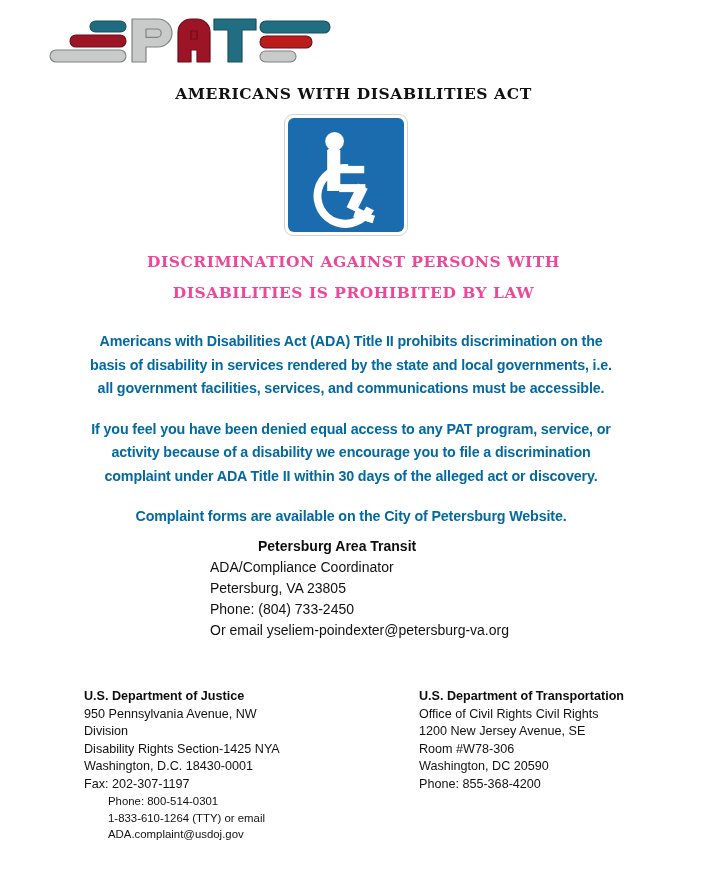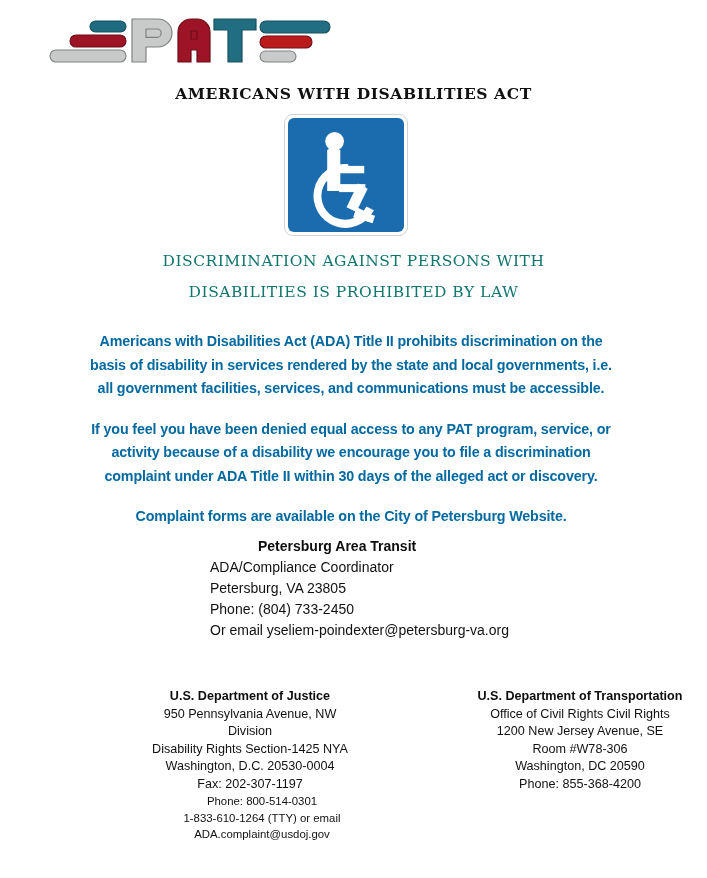--- a/index.html
+++ b/index.html
@@ -69,10 +69,10 @@
     width: 707px;
     text-align: center;
     font-family: "DejaVu Serif", serif;
-    font-weight: normal;
+    font-weight: bold;
     font-size: 15.5px;
     letter-spacing: 0.5px;
-    color: #0f766e;
+    color: #ec4899;
   }
   .sub-heading.l1 { top: 252px; }
   .sub-heading.l2 { top: 283px; }

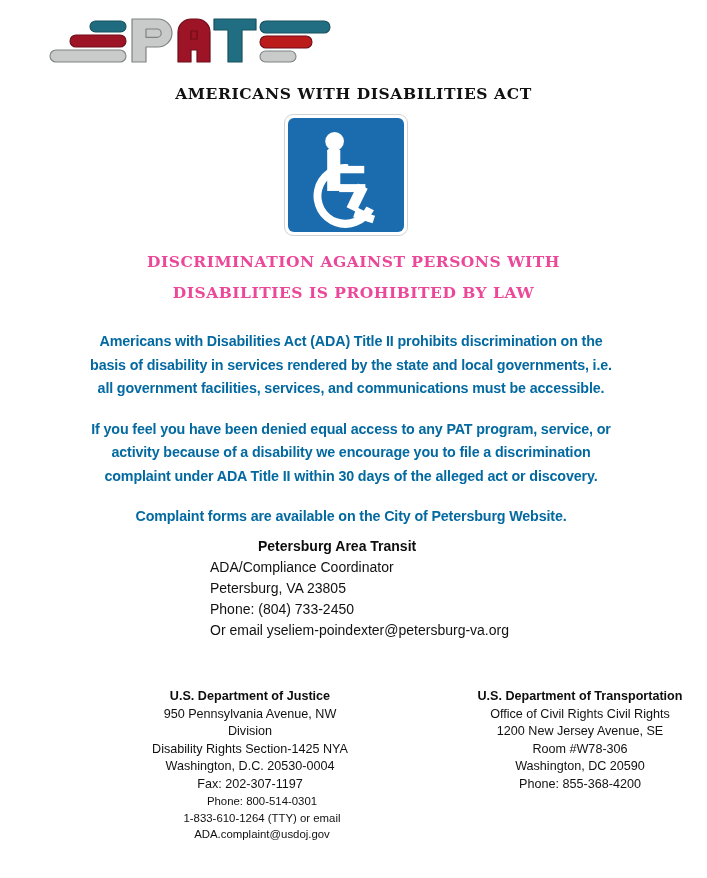--- a/index.html
+++ b/index.html
@@ -122,11 +122,10 @@
   
   .agency-cols {
     position: absolute;
-    left: 16px;
+    left: 0;
     top: 688px;
     width: 656px;
     height: 165px;
-    text-align: center;
   }
   .agency-col { position: absolute; top: 0; }
   .agency-col.left  { left: 84px;  width: 300px; }

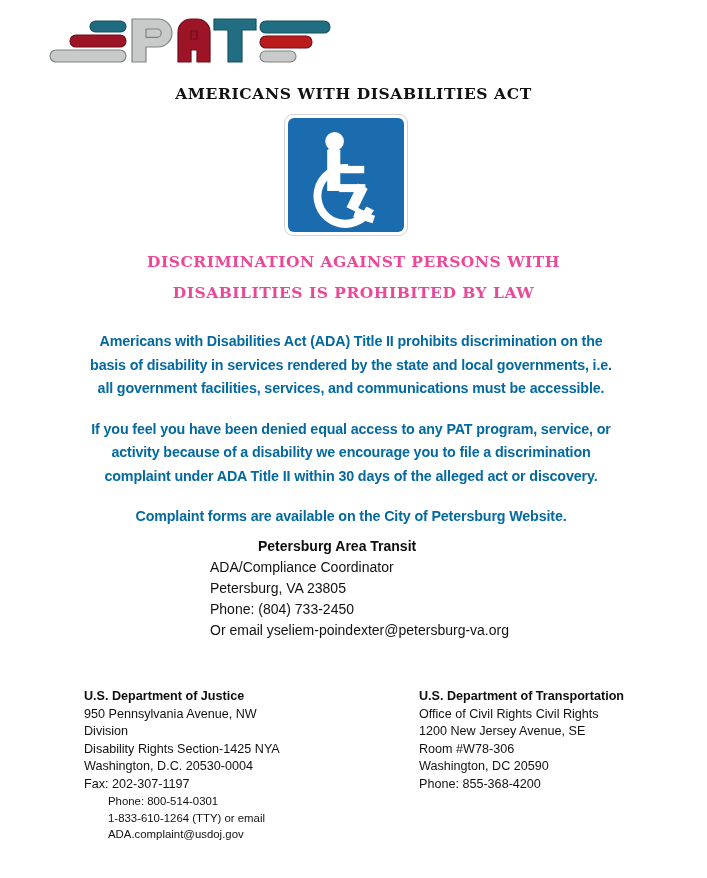--- a/index.html
+++ b/index.html
@@ -223,7 +223,7 @@
     <div class="agency-line">950 Pennsylvania Avenue, NW</div>
     <div class="agency-line">Division</div>
     <div class="agency-line">Disability Rights Section-1425 NYA</div>
-    <div class="agency-line">Washington, D.C. 20530-0004</div>
+    <div class="agency-line">Washington, D.C. 18430-0001</div>
     <div class="agency-line">Fax: 202-307-1197</div>
     <div class="agency-line small">Phone: 800-514-0301</div>
     <div class="agency-line small">1-833-610-1264 (TTY) or email</div>

